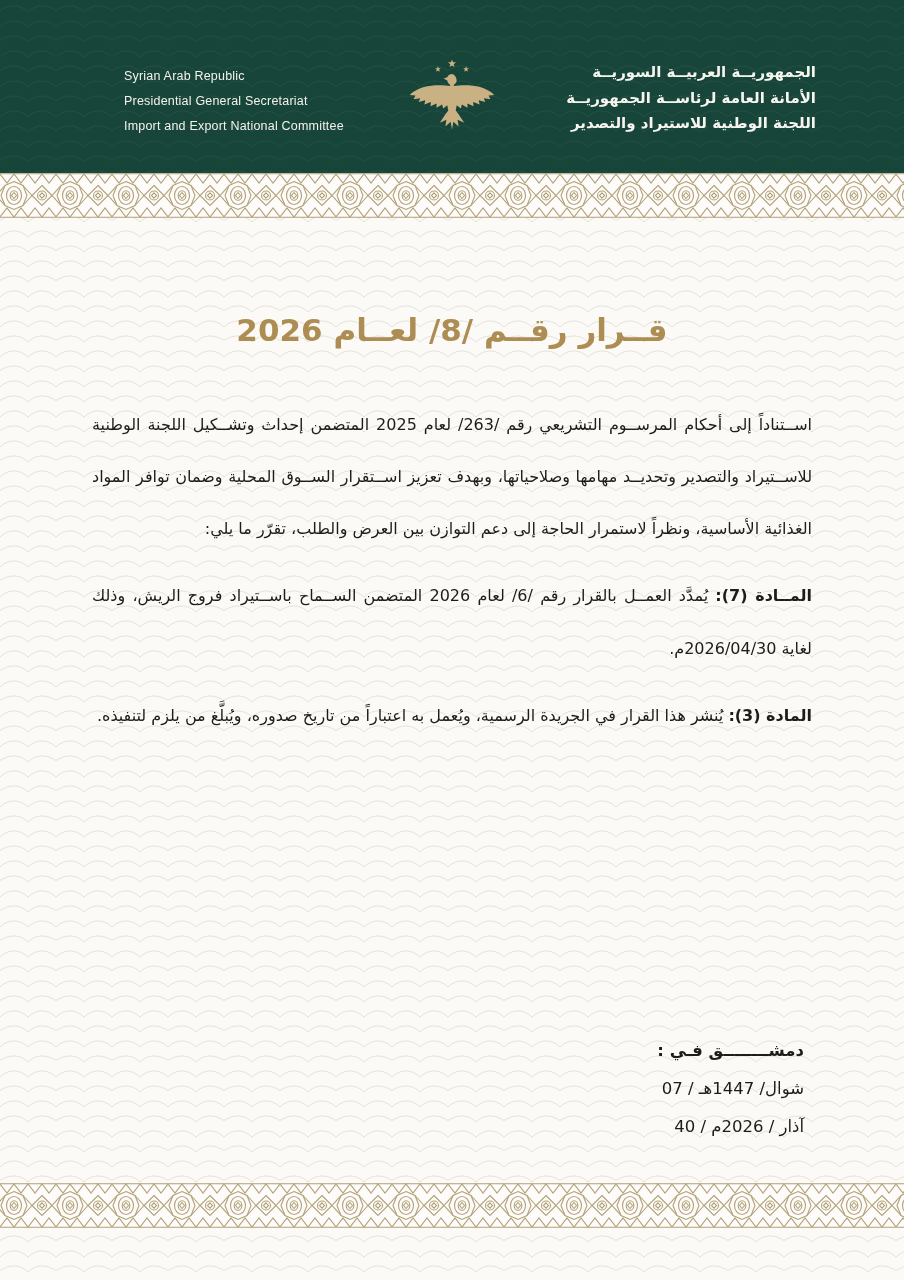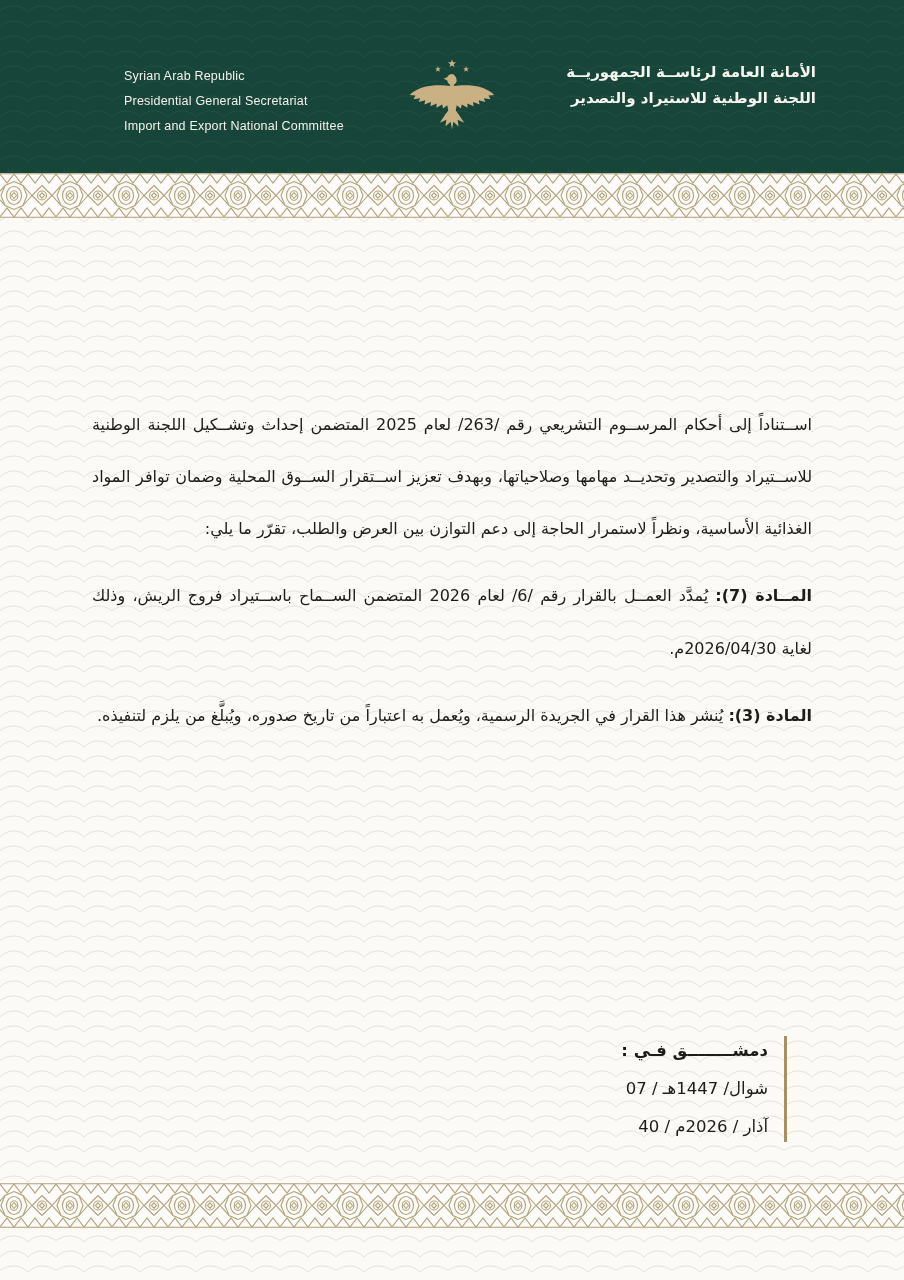--- a/index.html
+++ b/index.html
@@ -110,6 +110,7 @@
     </div>
 
     <div class="ar-block">
+      <div>الجمهوريــة العربيــة السوريــة</div>
       <div>الأمانة العامة لرئاســة الجمهوريــة</div>
       <div>اللجنة الوطنية للاستيراد والتصدير</div>
     </div>

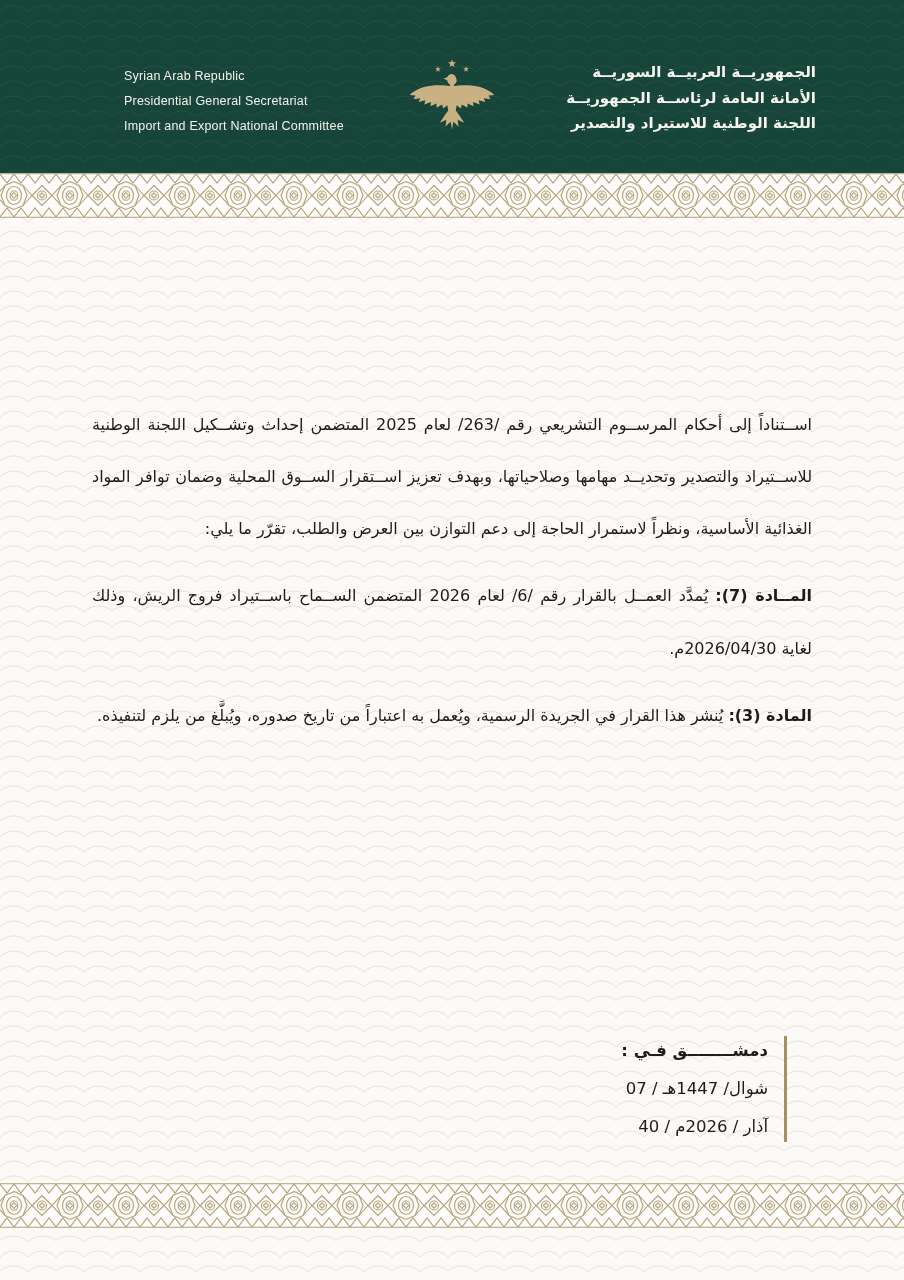--- a/index.html
+++ b/index.html
@@ -139,6 +139,7 @@
     <rect x="0" y="0" width="904" height="45" fill="url(#orn-top)"></rect>
   </svg>
 
+  <h1 class="title">قــرار رقــم /8/ لعــام 2026</h1>
 
   <main class="content">
     <p class="intro">اســتناداً إلى أحكام المرســوم التشريعي رقم /263/ لعام 2025 المتضمن إحداث وتشــكيل اللجنة الوطنية للاســتيراد والتصدير وتحديــد مهامها وصلاحياتها، وبهدف تعزيز اســتقرار الســوق المحلية وضمان توافر المواد الغذائية الأساسية، ونظراً لاستمرار الحاجة إلى دعم التوازن بين العرض والطلب، تقرّر ما يلي:</p>

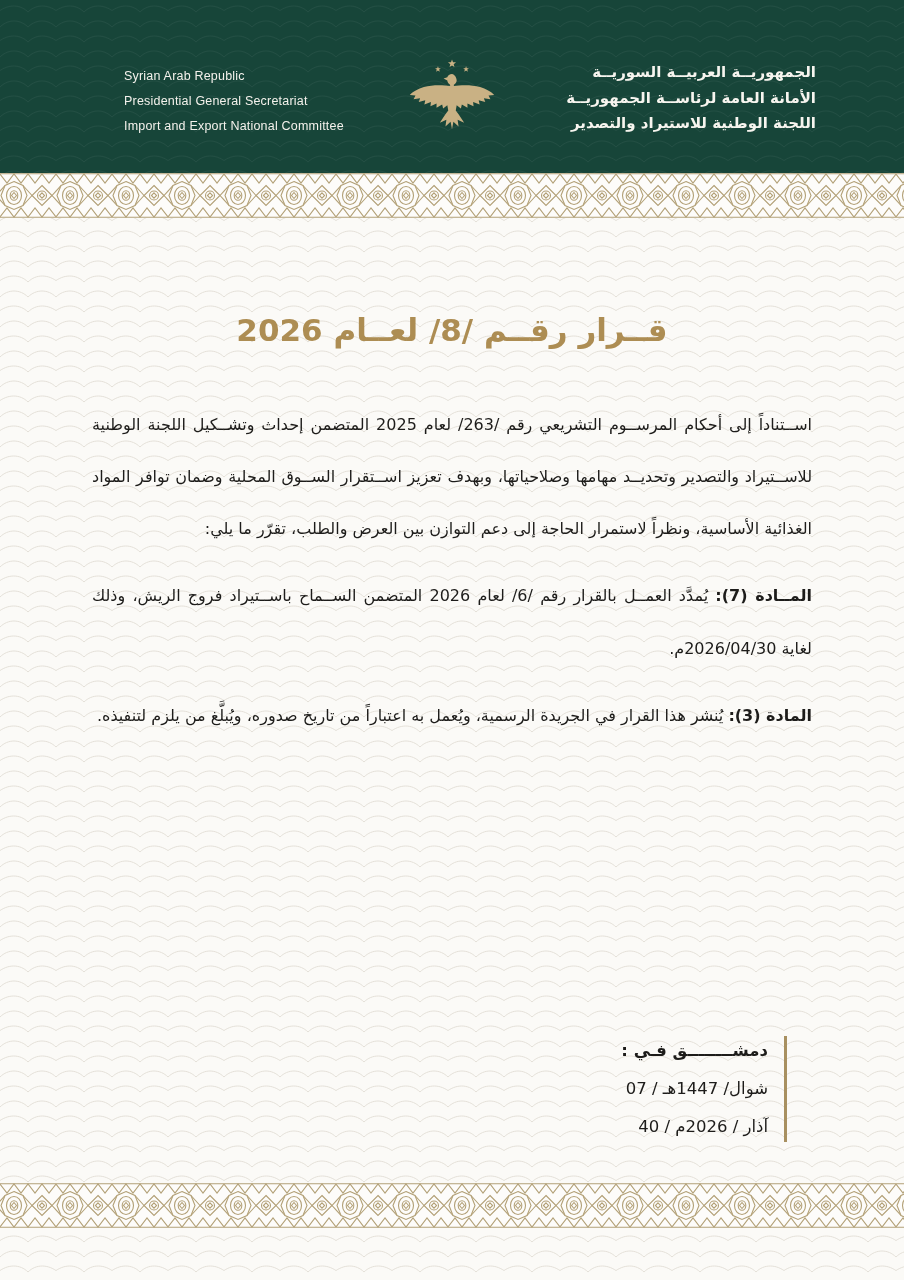--- a/index.html
+++ b/index.html
@@ -46,8 +46,8 @@
 
   
   .signoff{
-    position:absolute;top:1036px;right:117px;
-    display:flex;flex-direction:row;align-items:stretch;
+    position:absolute;top:1036px;right:100px;
+    display:flex;flex-direction:column;align-items:stretch;
   }
   .signoff-text{
     direction:rtl;text-align:right;color:#1d1c1a;

